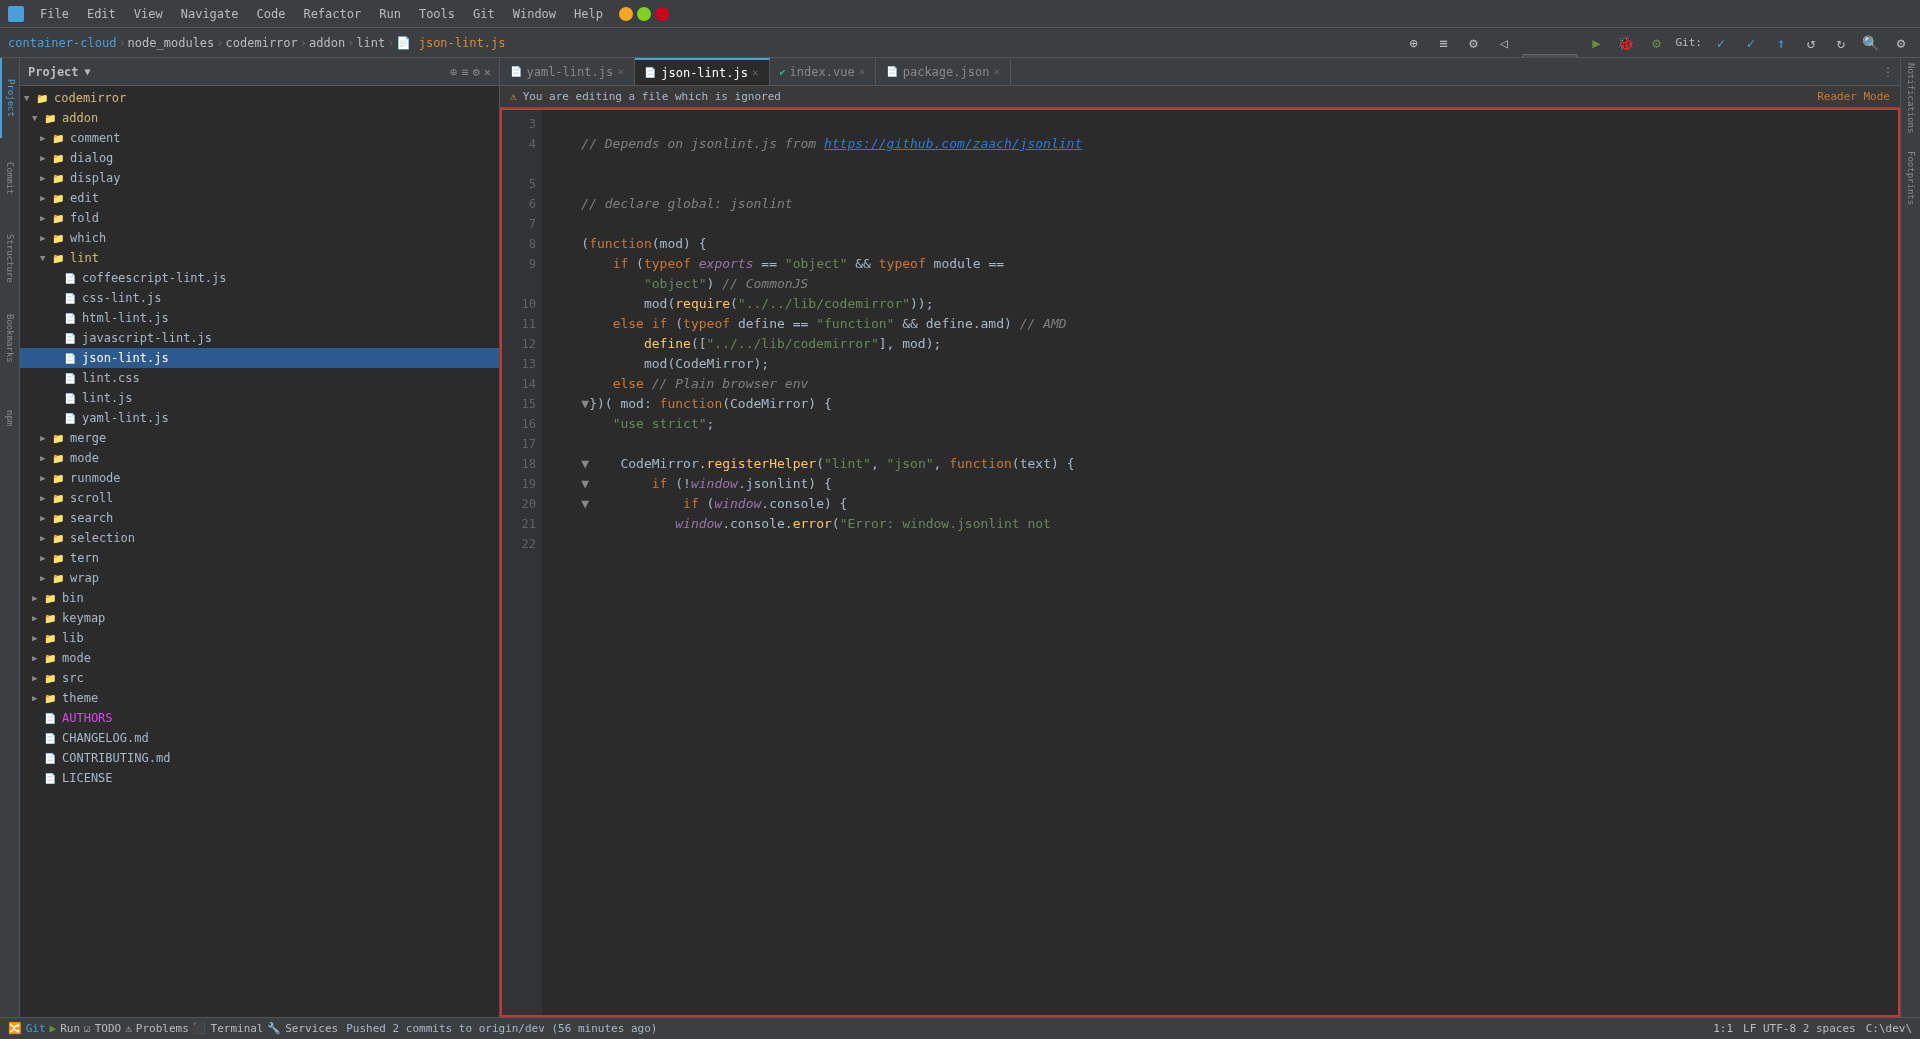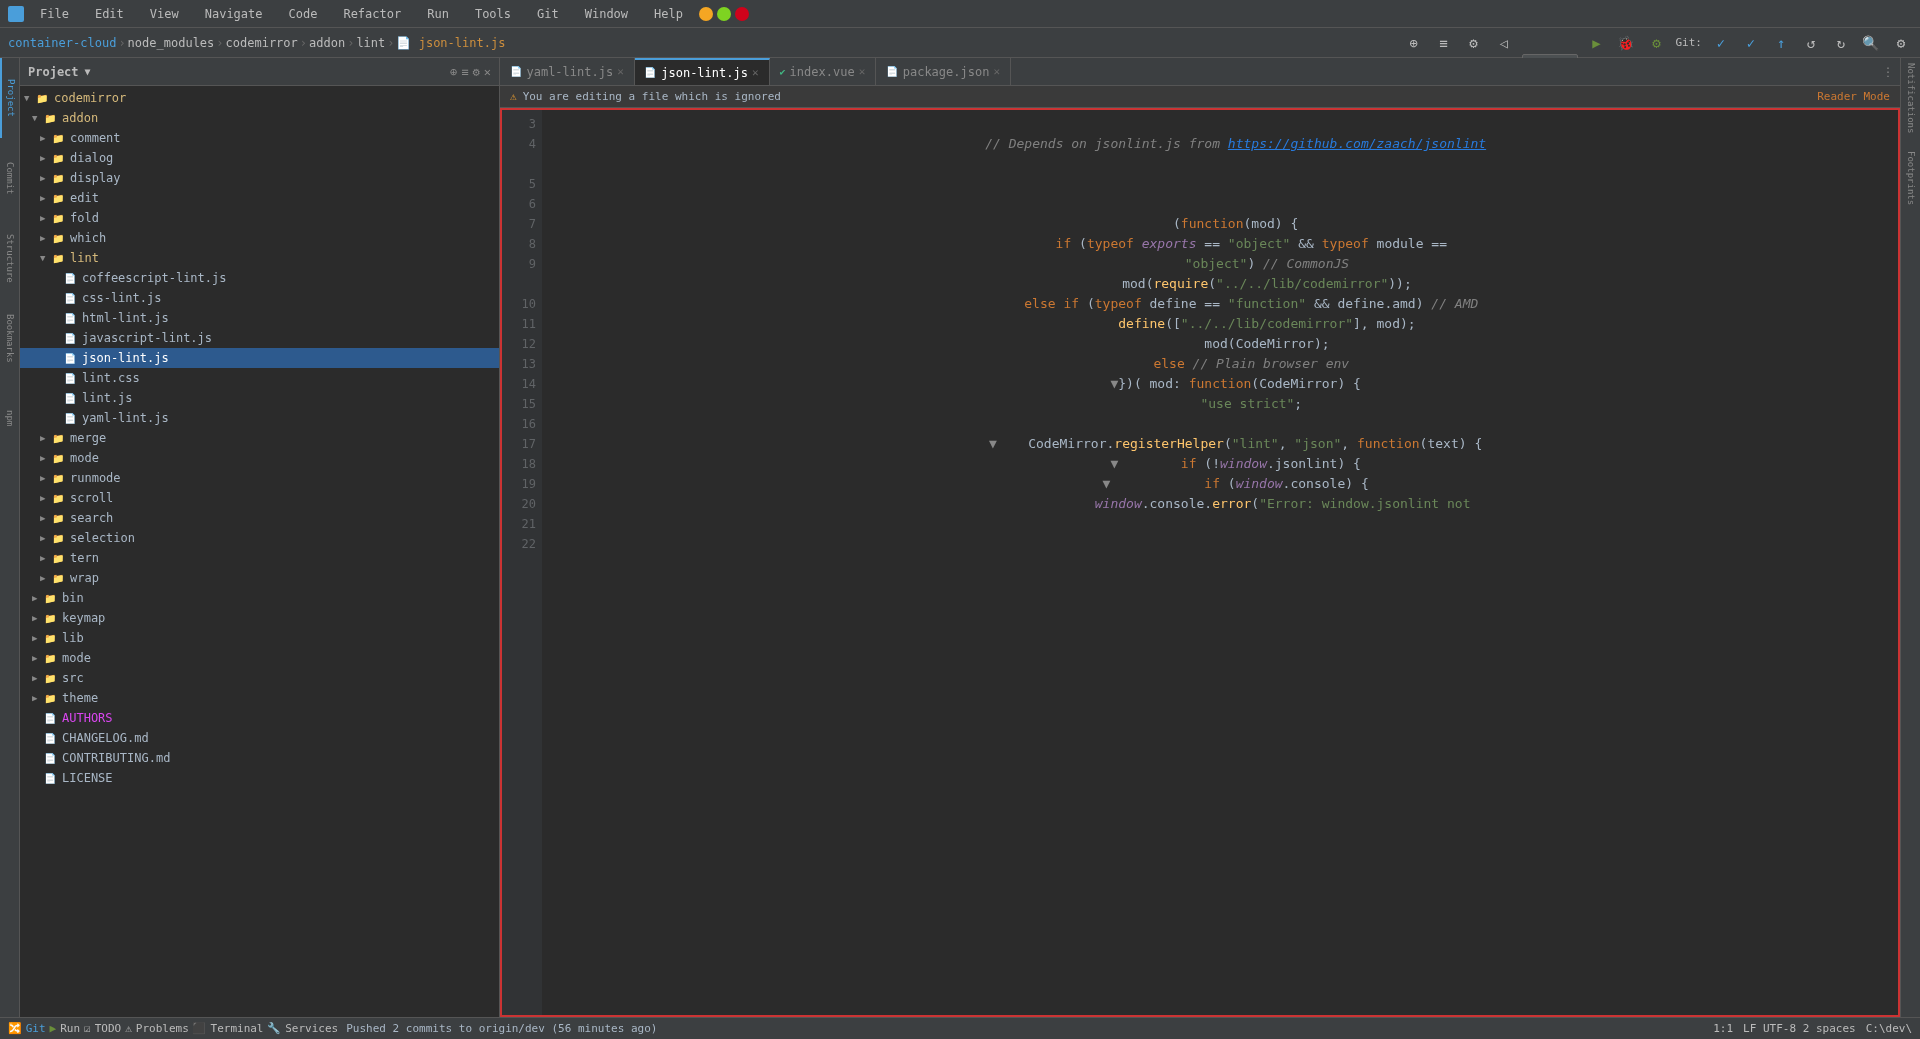--- a/index.html
+++ b/index.html
@@ -8,7 +8,7 @@
     
     #title-bar { height: 28px; background: #3c3f41; display: flex; align-items: center; padding: 0 8px; gap: 8px; border-bottom: 1px solid #555; }
     #title-bar .app-icon { width: 16px; height: 16px; background: #4a9eda; border-radius: 2px; flex-shrink: 0; }
-    .menu-bar { display: flex; gap: 10px; }
+    .menu-bar { display: flex; gap: 2px; }
     .menu-item { padding: 2px 8px; color: #bbbbbb; font-size: 12px; cursor: pointer; }
     .title-center { flex: 1; text-align: center; color: #bbbbbb; font-size: 11px; }
     .title-buttons { display: flex; gap: 4px; }

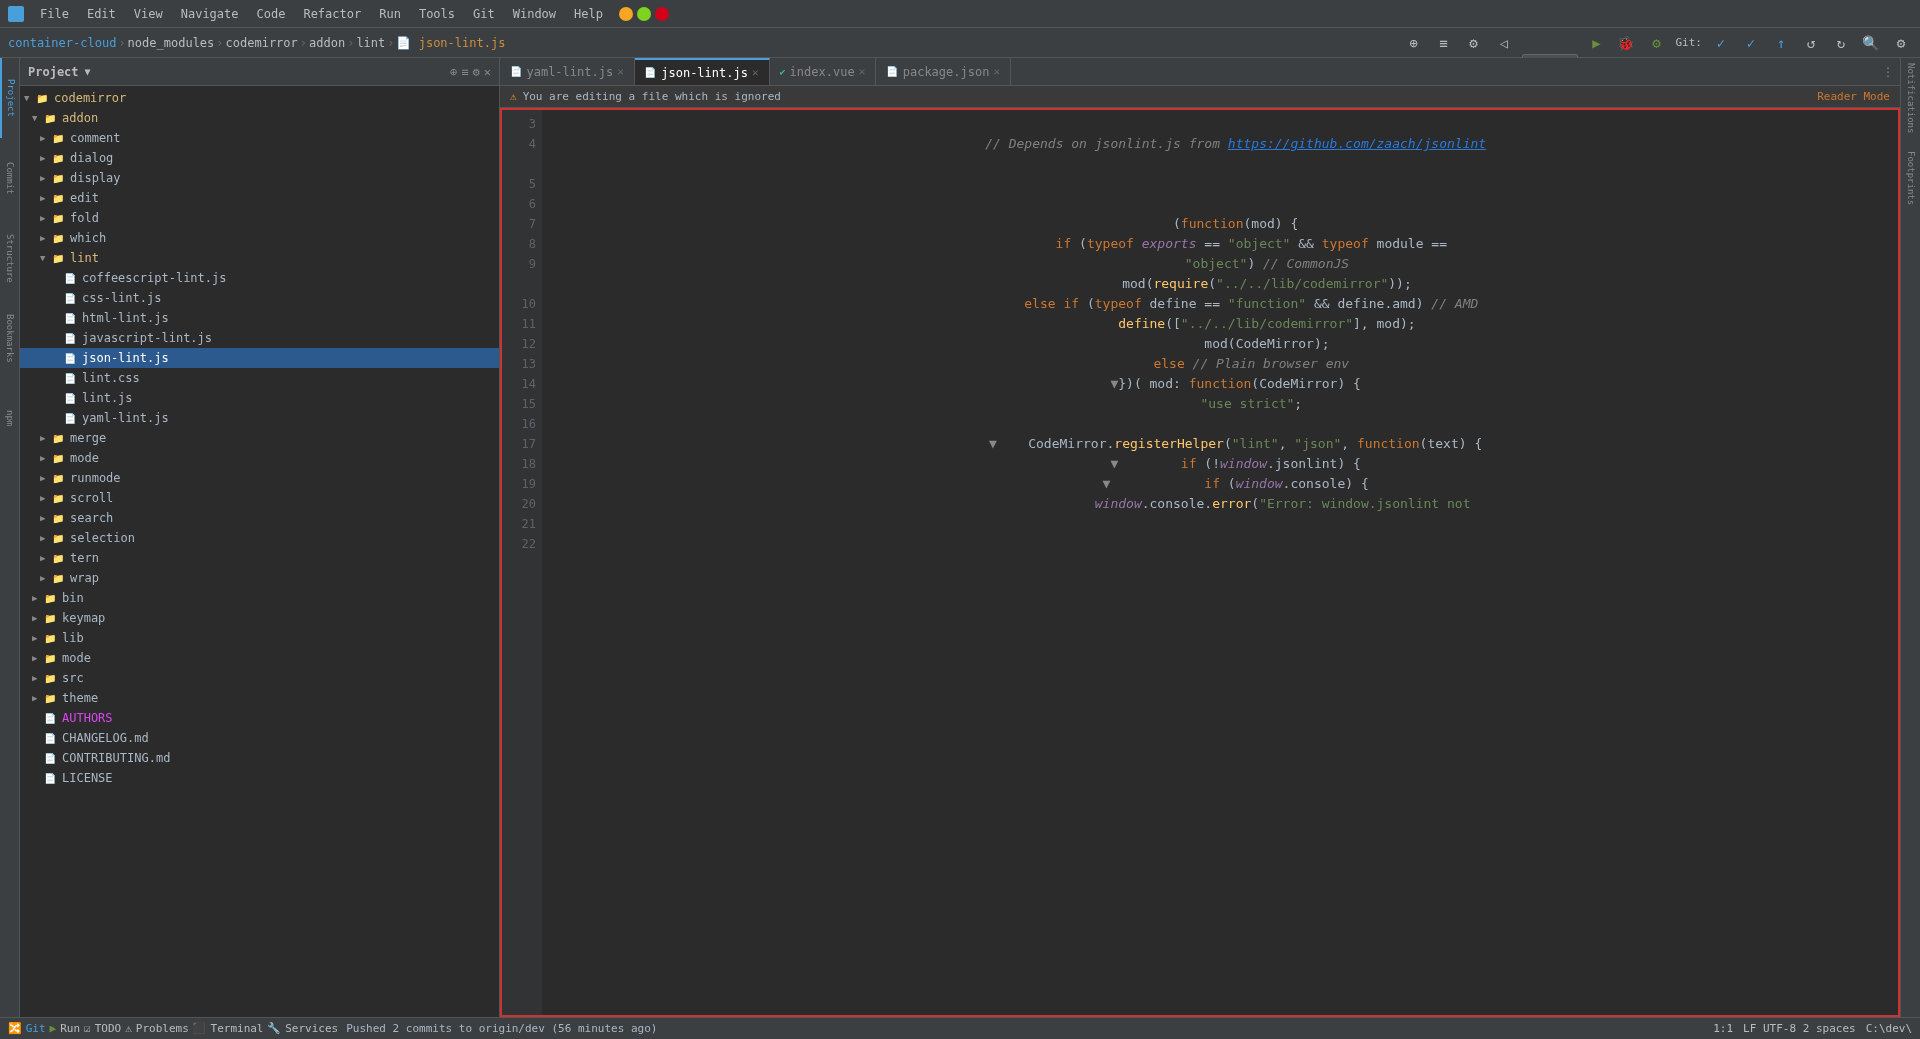--- a/index.html
+++ b/index.html
@@ -68,7 +68,7 @@
     
     #code-container { flex: 1; display: flex; overflow: hidden; border: 2px solid #cc3333; }
     #line-numbers { width: 40px; background: #313335; padding: 4px 0; text-align: right; color: #606366; font-size: 12px; line-height: 20px; padding-right: 6px; overflow: hidden; flex-shrink: 0; }
-    #code-content { flex: 1; overflow: auto; padding: 4px 8px; line-height: 20px; font-size: 13px; background: #2b2b2b; text-align: center; }
+    #code-content { flex: 1; overflow: auto; padding: 4px 8px; line-height: 20px; font-size: 13px; background: #2b2b2b; }
     #code-content::-webkit-scrollbar { width: 8px; height: 8px; }
     #code-content::-webkit-scrollbar-thumb { background: #555; }
 

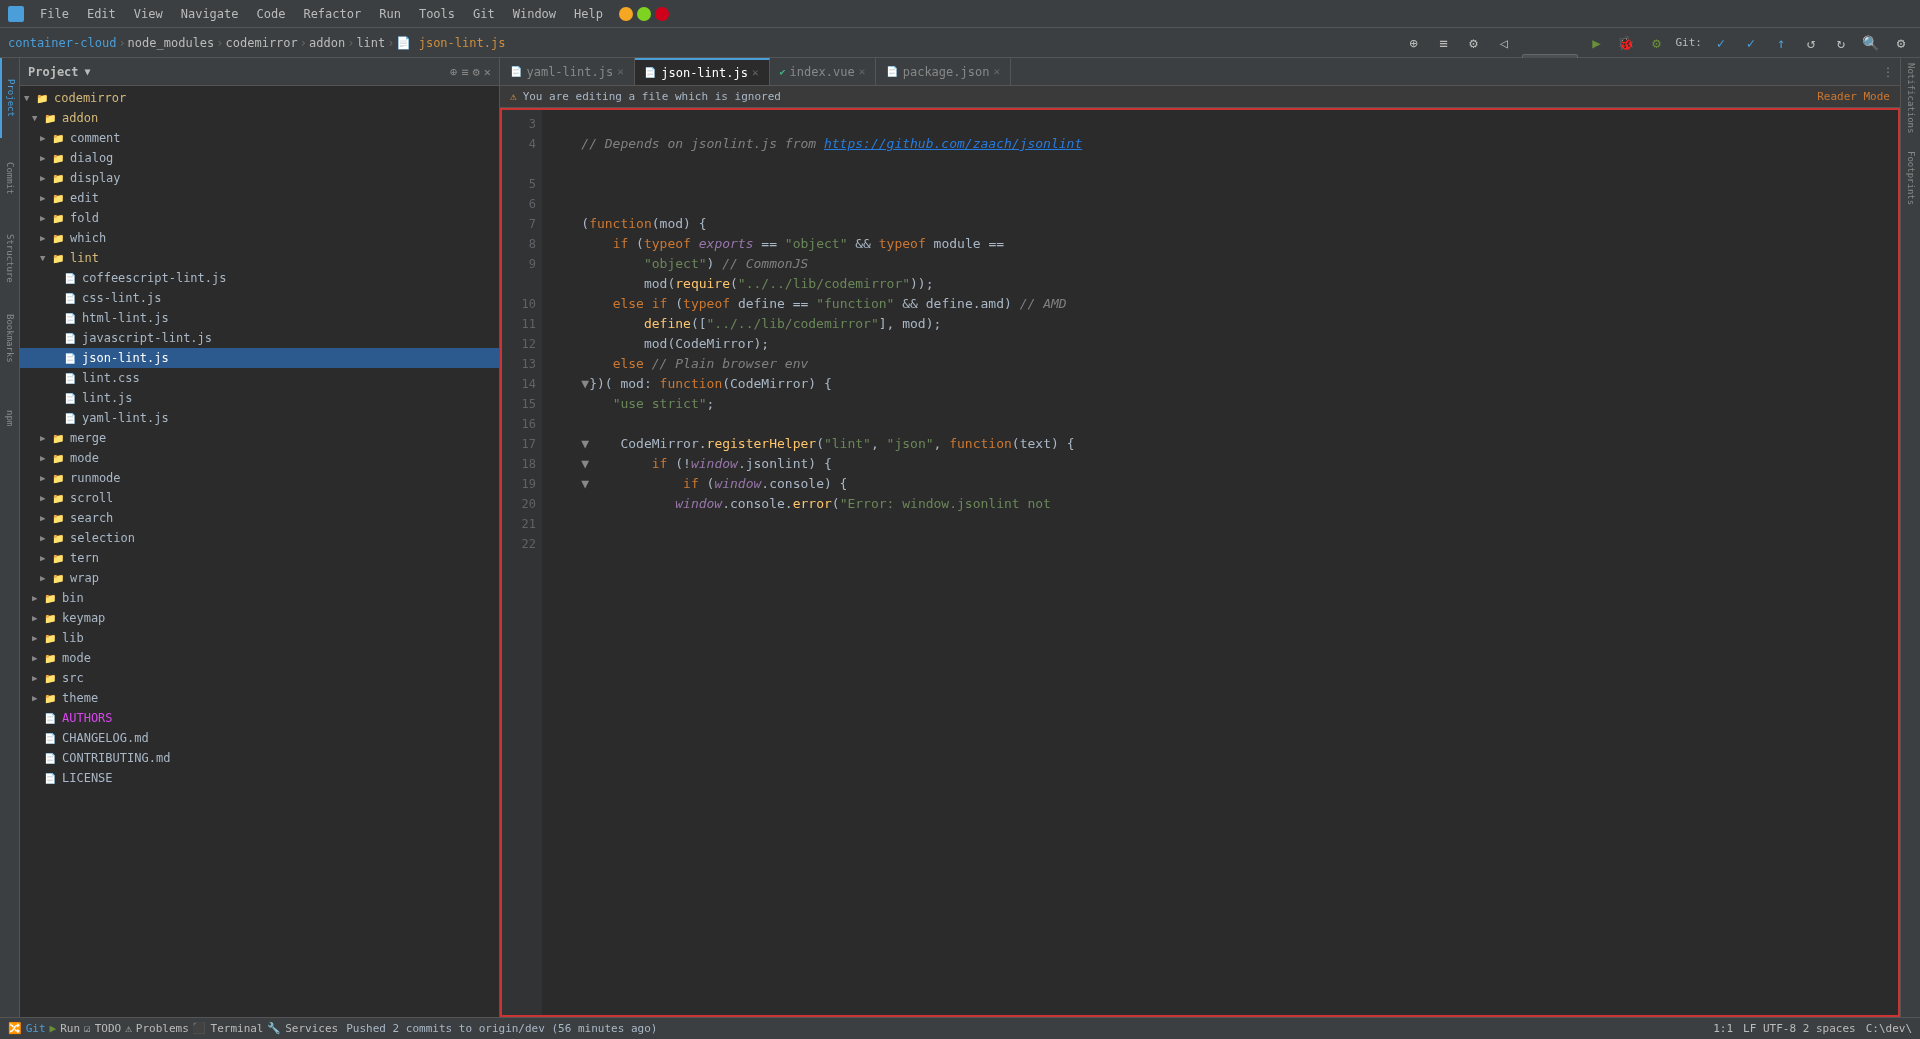--- a/index.html
+++ b/index.html
@@ -503,6 +503,7 @@
           <span class="code-line">    <span class="cmt">// Depends on jsonlint.js from <span style="color:#287bde;text-decoration:underline">https://github.com/zaach/jsonlint</span></span></span>
           <span class="code-line">&nbsp;</span>
           <span class="code-line">&nbsp;</span>
+          <span class="code-line">    <span class="cmt">// declare global: jsonlint</span></span>
           <span class="code-line">&nbsp;</span>
           <span class="code-line">    <span class="punct">(</span><span class="kw">function</span><span class="punct">(</span><span class="var">mod</span><span class="punct">) {</span></span>
           <span class="code-line">        <span class="kw">if</span> <span class="punct">(</span><span class="kw">typeof</span> <span class="var-it">exports</span> <span class="punct">==</span> <span class="str">"object"</span> <span class="punct">&amp;&amp;</span> <span class="kw">typeof</span> <span class="var">module</span> <span class="punct">==</span></span>

